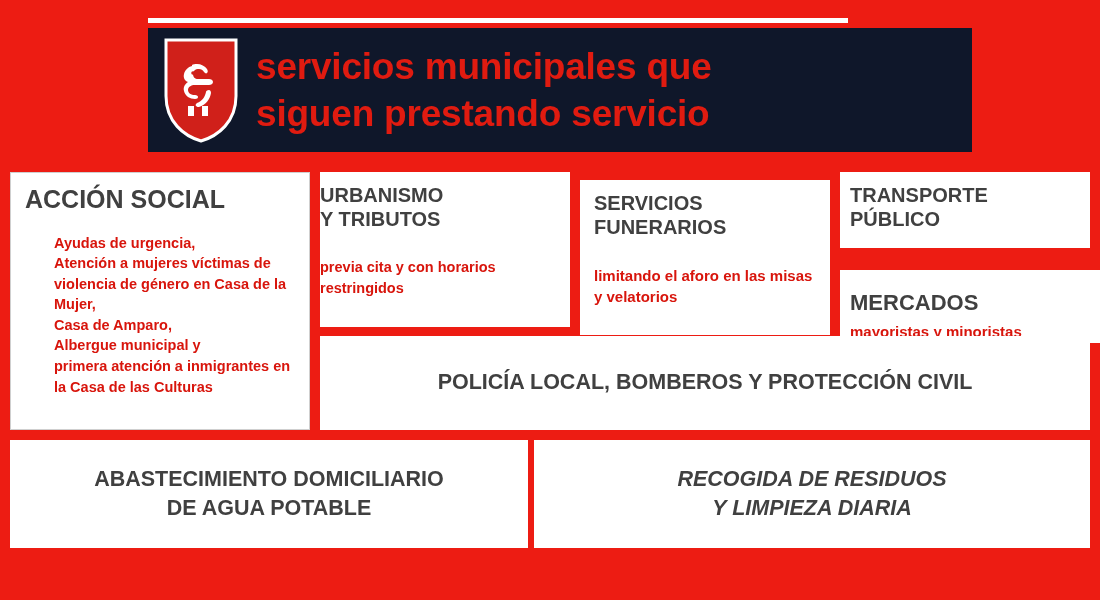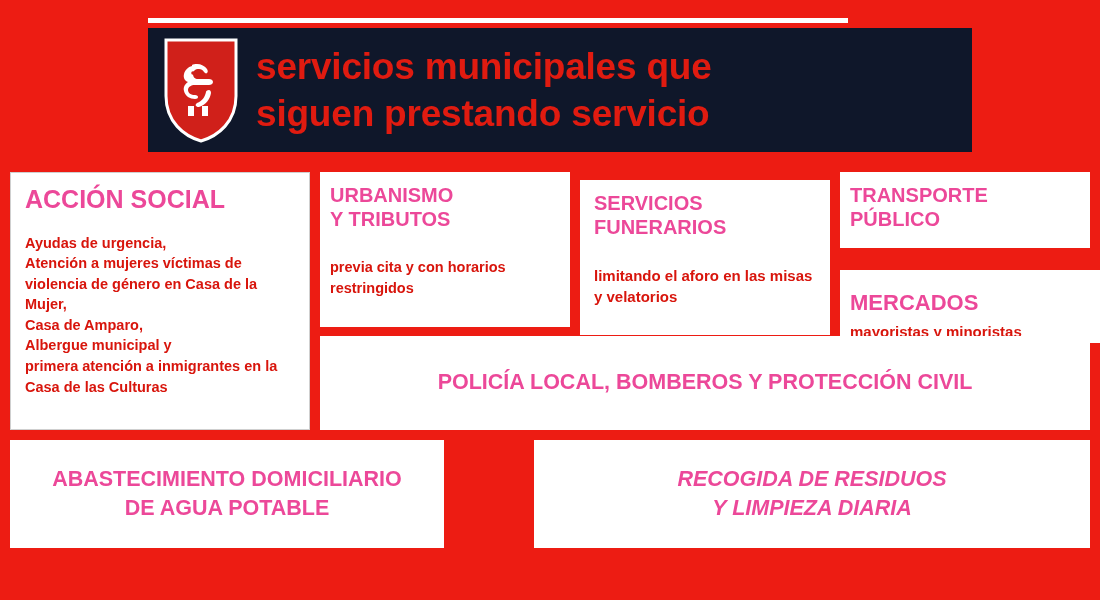--- a/index.html
+++ b/index.html
@@ -68,7 +68,7 @@
     color: #e01b10;
   }
   .card-title {
-    color: #ec4899;
+    color: #404040;
     font-weight: bold;
     line-height: 1.18;
   }

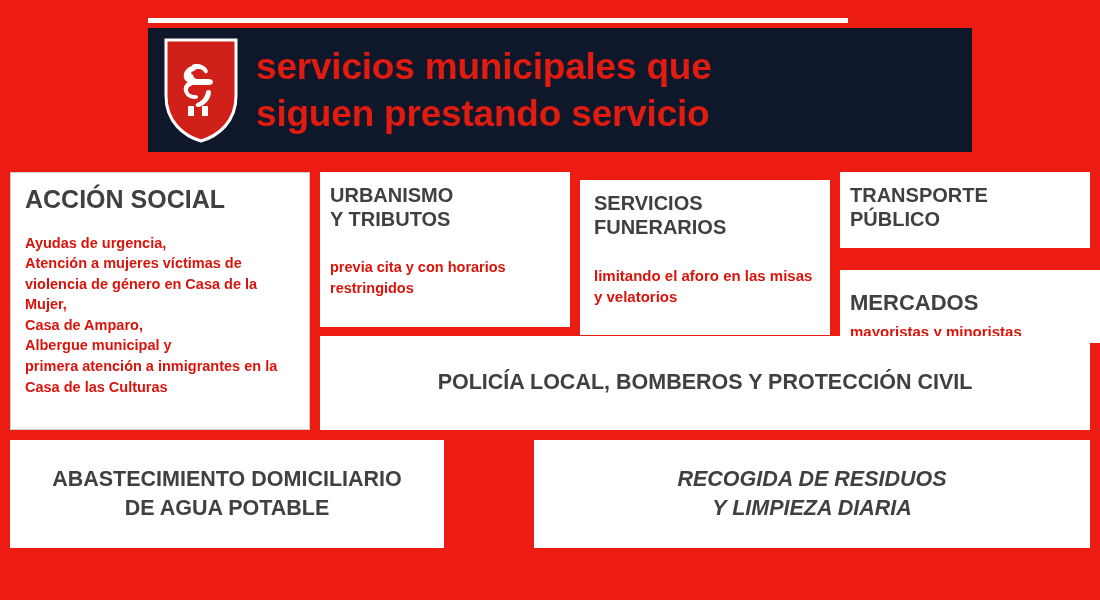--- a/index.html
+++ b/index.html
@@ -90,7 +90,7 @@
   
   #urbanismo {
     left: 320px; top: 172px; width: 250px; height: 155px;
-    padding: 12px 12px 10px 10px;
+    padding: 12px 12px 10px 0;
   }
   #urbanismo .card-title { font-size: 20px; }
   #urbanismo .card-body { font-size: 14.5px; margin-top: 26px; }

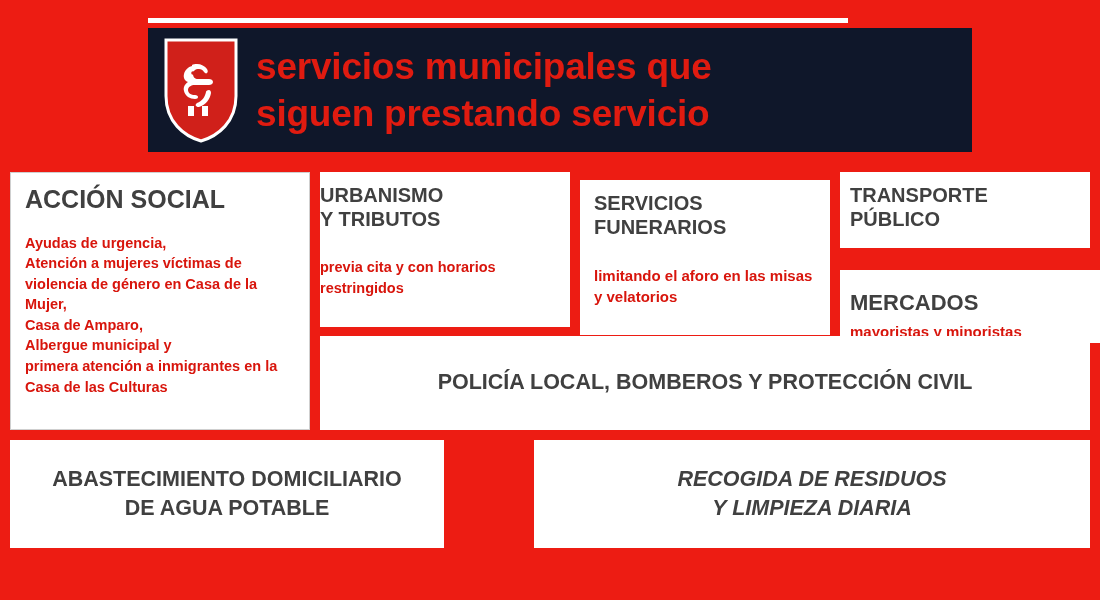--- a/index.html
+++ b/index.html
@@ -85,7 +85,7 @@
     padding: 12px 10px 10px 14px;
   }
   #accion-social .card-title { font-size: 25px; }
-  #accion-social .card-body { font-size: 14.5px; margin-top: 18px; }
+  #accion-social .card-body { font-size: 14.5px; margin-top: 18px; margin-left: 29px; }
 
   
   #urbanismo {

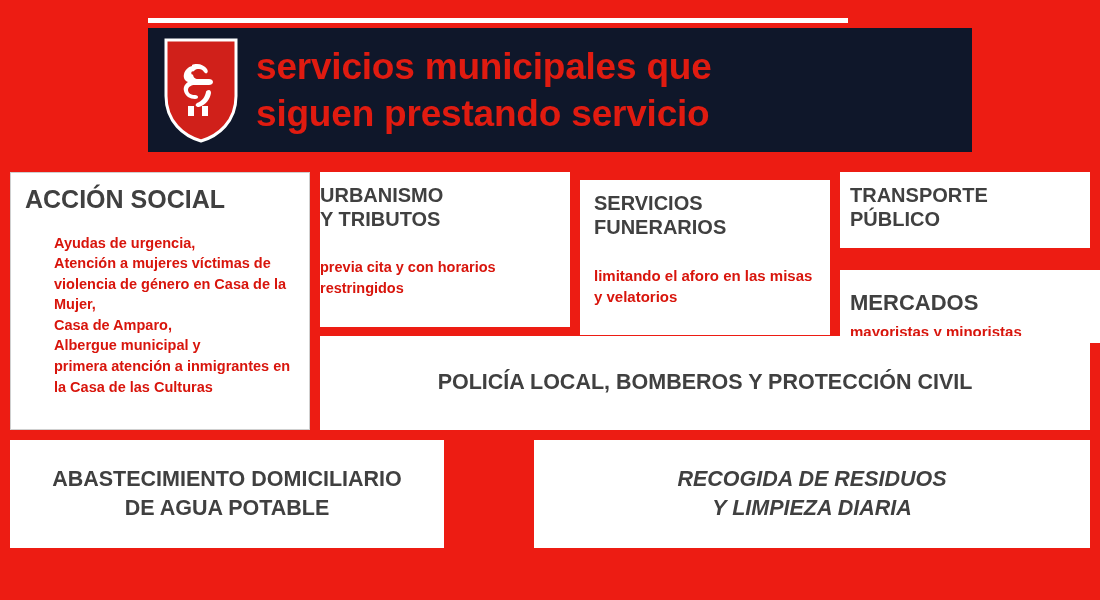--- a/index.html
+++ b/index.html
@@ -128,7 +128,7 @@
 
   
   #abastecimiento {
-    left: 10px; top: 440px; width: 434px; height: 108px;
+    left: 10px; top: 440px; width: 518px; height: 108px;
     display: flex; align-items: center; justify-content: center;
   }
   #abastecimiento .card-title { font-size: 21.5px; text-align: center; line-height: 1.35; }

